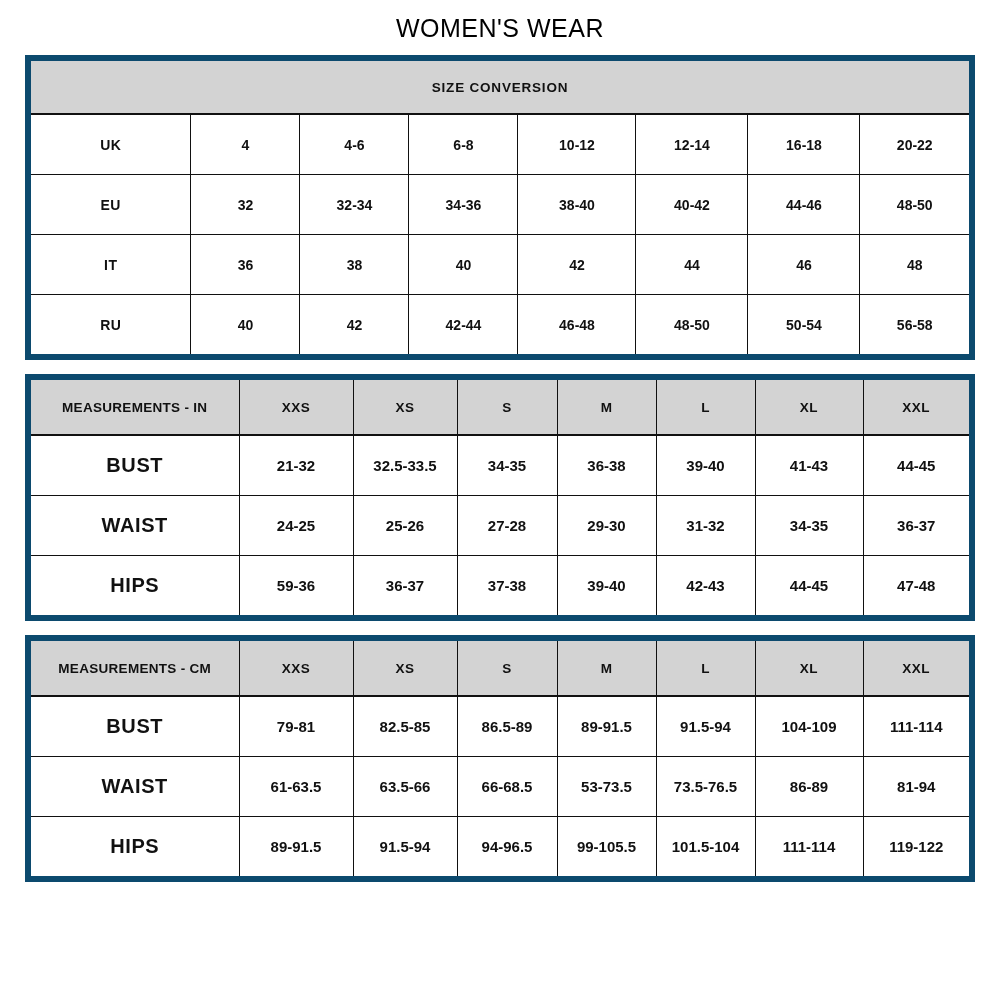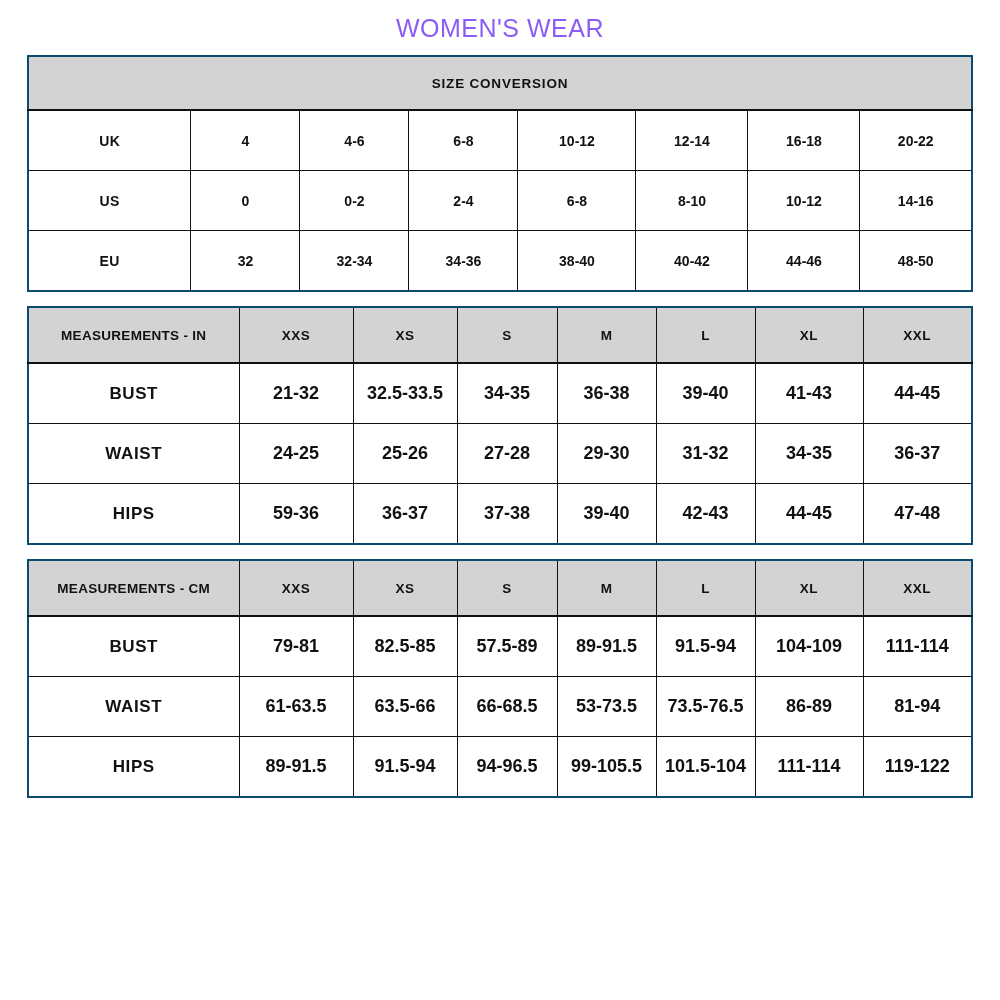--- a/index.html
+++ b/index.html
@@ -26,7 +26,7 @@
     letter-spacing: 0.5px;
     font-weight: 400;
     margin: 14px 0 12px 0;
-    color: #8b5cf6;
+    color: #000000;
   }
   table {
     border-collapse: collapse;

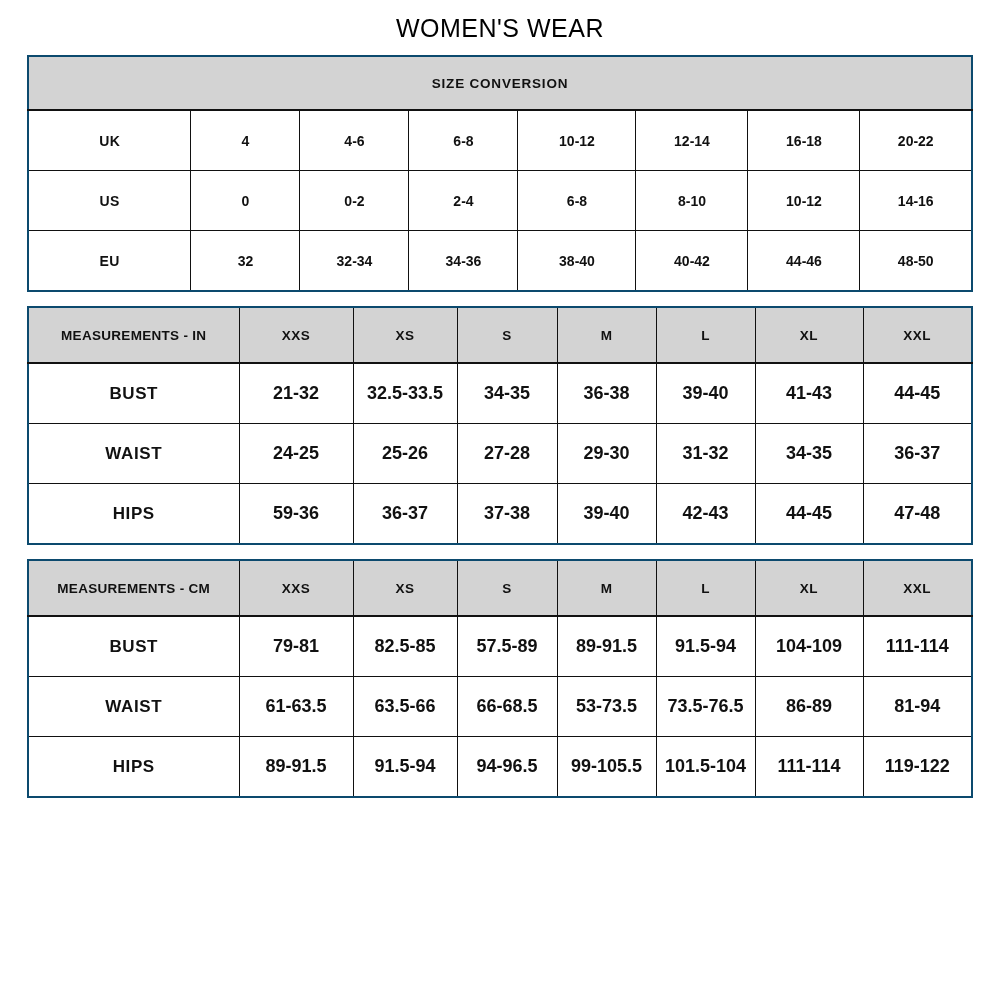--- a/index.html
+++ b/index.html
@@ -34,7 +34,7 @@
   }
   .tbl {
     margin: 0 auto;
-    border: 2px solid #0c4a6e;
+    border: 6px solid #0c4a6e;
     padding-left: 20px;
   }
   .tbl td, .tbl th {

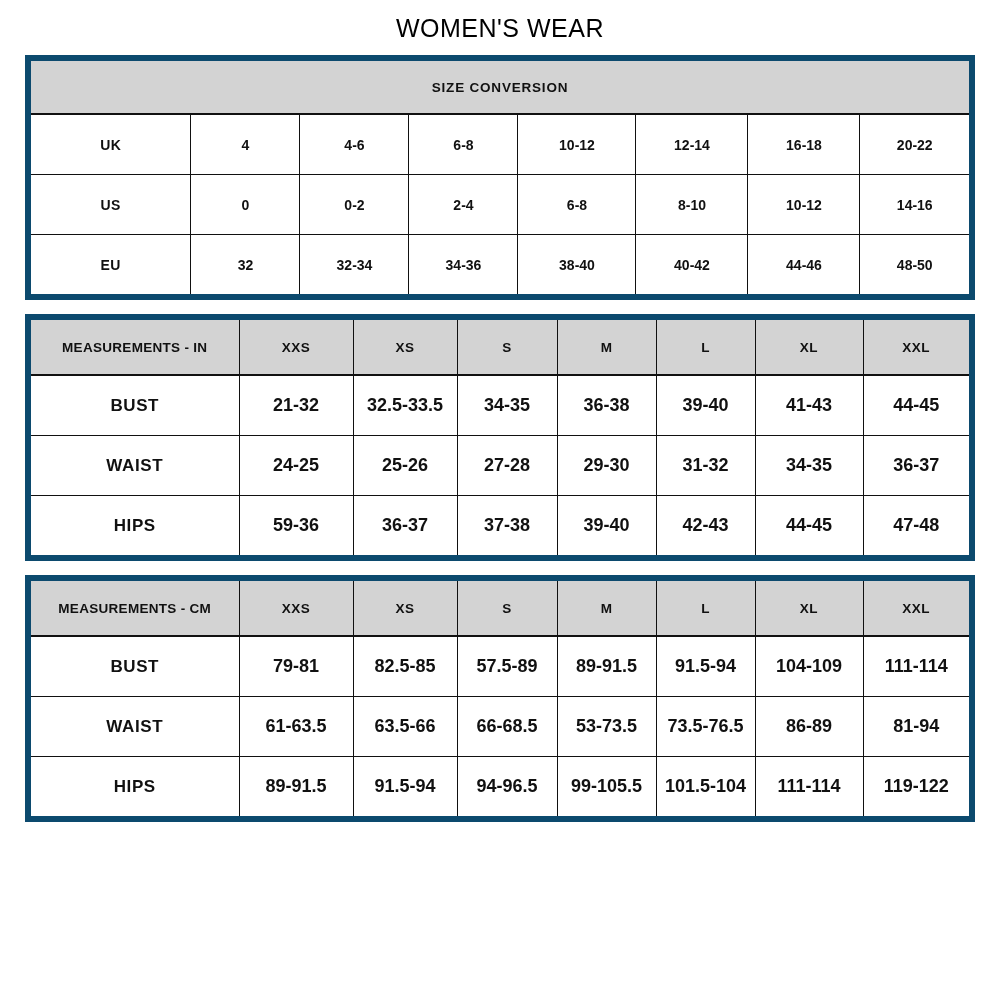--- a/index.html
+++ b/index.html
@@ -125,16 +125,6 @@
         <td>12-14</td>
         <td>16-18</td>
         <td>20-22</td>
-      </tr>
-      <tr>
-        <td class="rowlabel">US</td>
-        <td>0</td>
-        <td>0-2</td>
-        <td>2-4</td>
-        <td>6-8</td>
-        <td>8-10</td>
-        <td>10-12</td>
-        <td>14-16</td>
       </tr>
       <tr>
         <td class="rowlabel">EU</td>

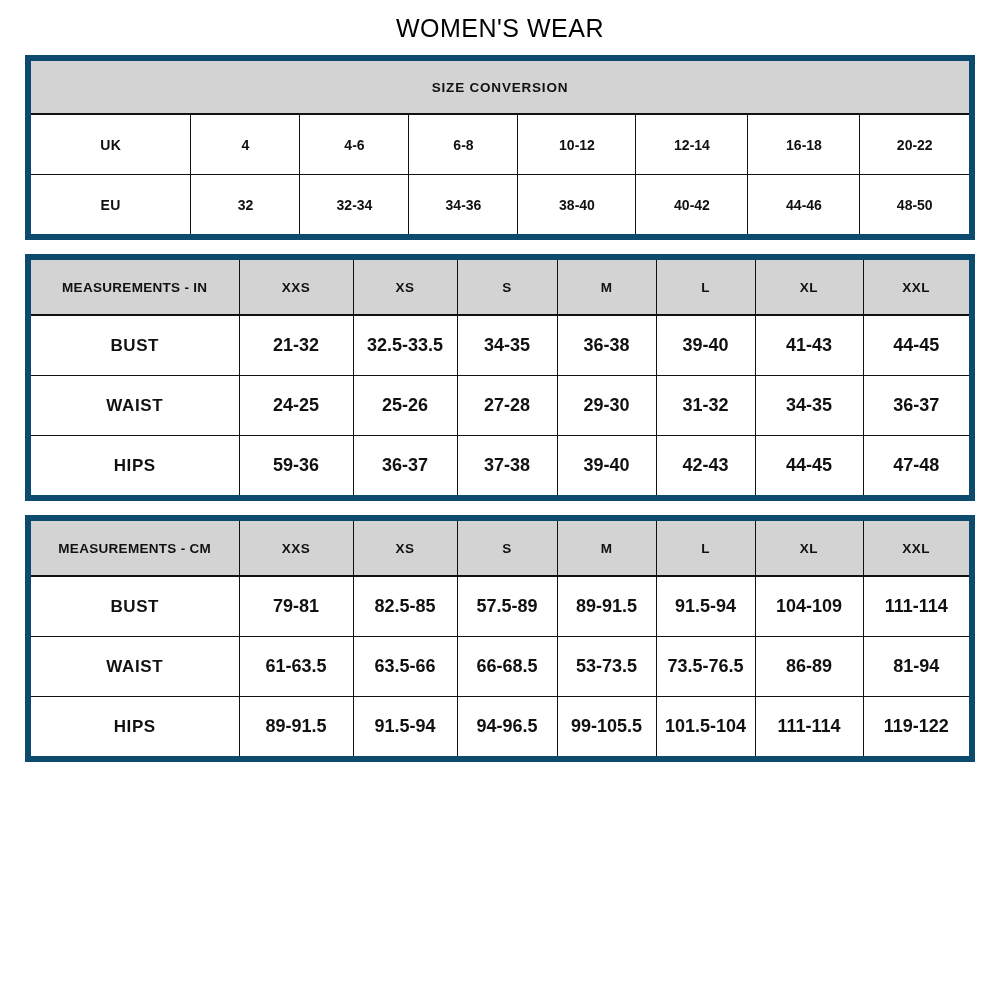--- a/index.html
+++ b/index.html
@@ -135,6 +135,16 @@
         <td>40-42</td>
         <td>44-46</td>
         <td>48-50</td>
+      </tr>
+      <tr>
+        <td class="rowlabel">IT</td>
+        <td>36</td>
+        <td>38</td>
+        <td>40</td>
+        <td>42</td>
+        <td>44</td>
+        <td>46</td>
+        <td>48</td>
       </tr>
     </tbody>
   </table>

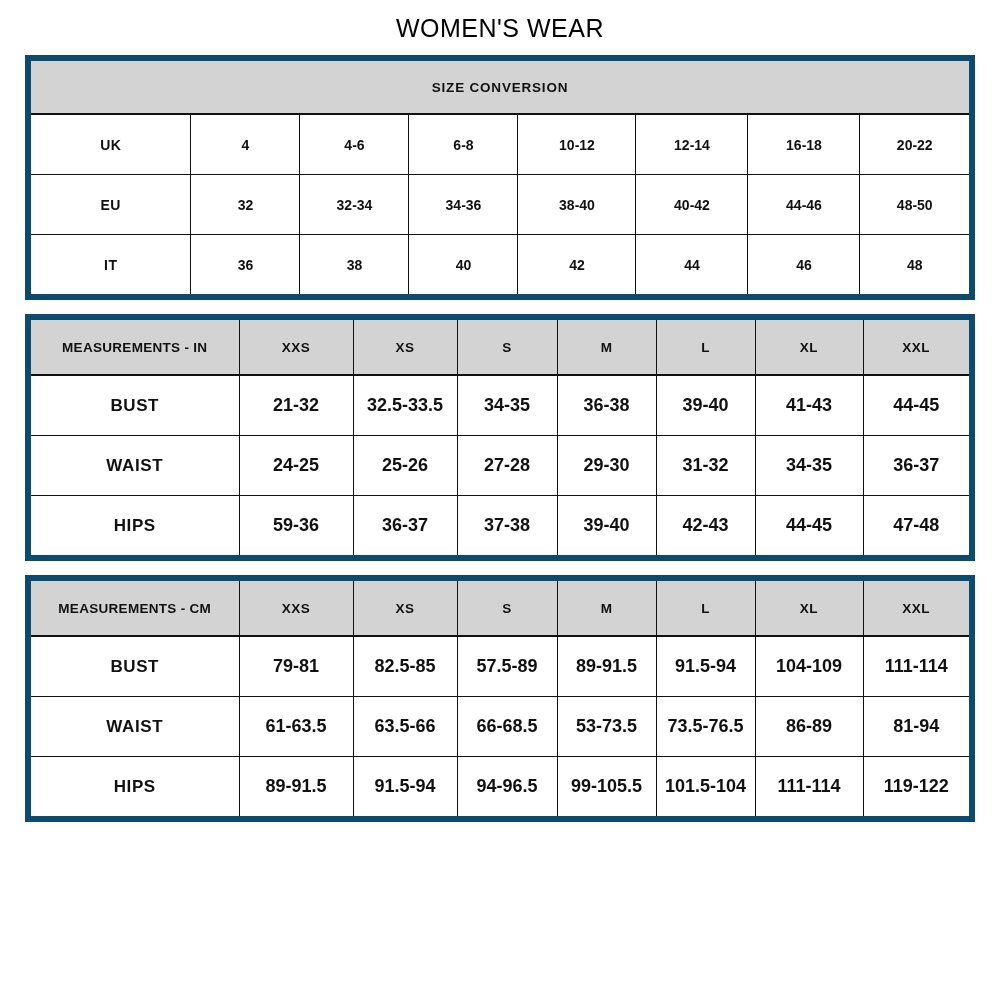--- a/index.html
+++ b/index.html
@@ -145,6 +145,16 @@
         <td>44</td>
         <td>46</td>
         <td>48</td>
+      </tr>
+      <tr>
+        <td class="rowlabel">RU</td>
+        <td>40</td>
+        <td>42</td>
+        <td>42-44</td>
+        <td>46-48</td>
+        <td>48-50</td>
+        <td>50-54</td>
+        <td>56-58</td>
       </tr>
     </tbody>
   </table>

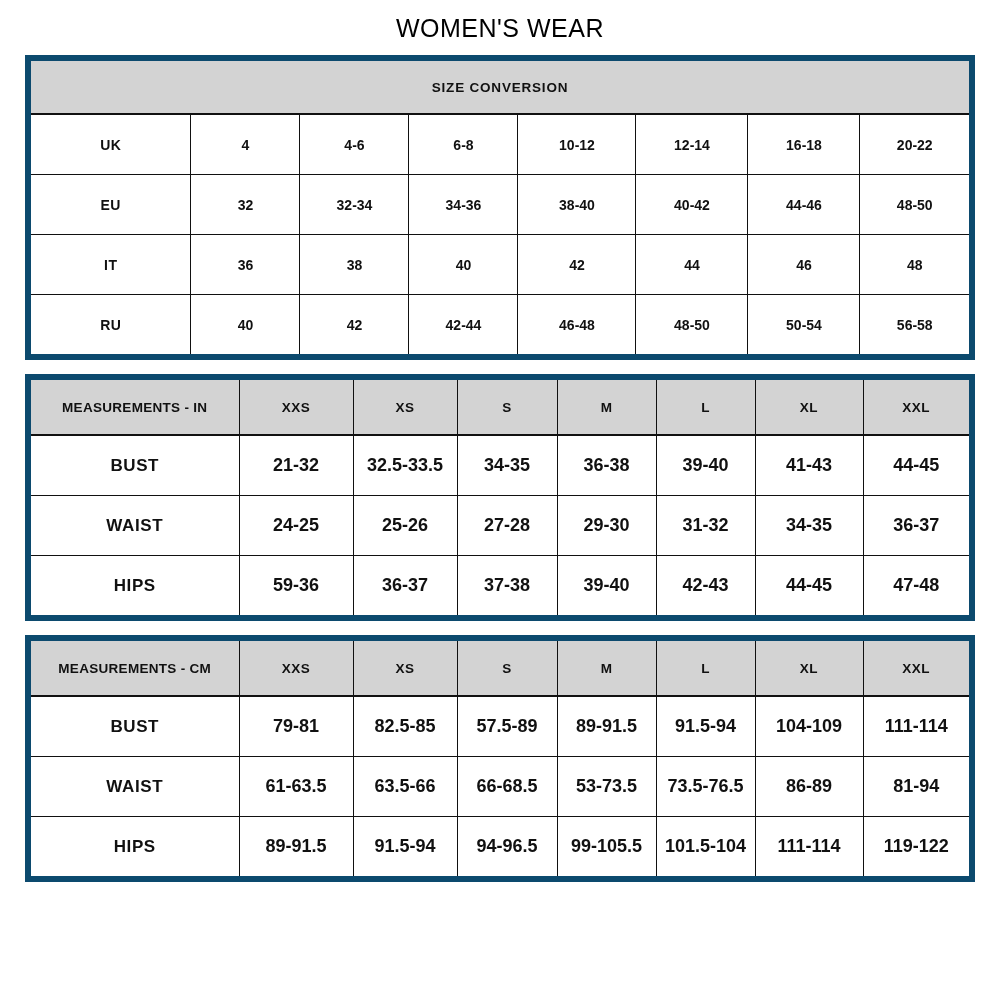--- a/index.html
+++ b/index.html
@@ -83,7 +83,7 @@
     font-size: 18px;
   }
   .meas-table td.rowlabel {
-    font-size: 17px;
+    font-size: 20px;
     letter-spacing: 0.6px;
     font-weight: 700;
   }

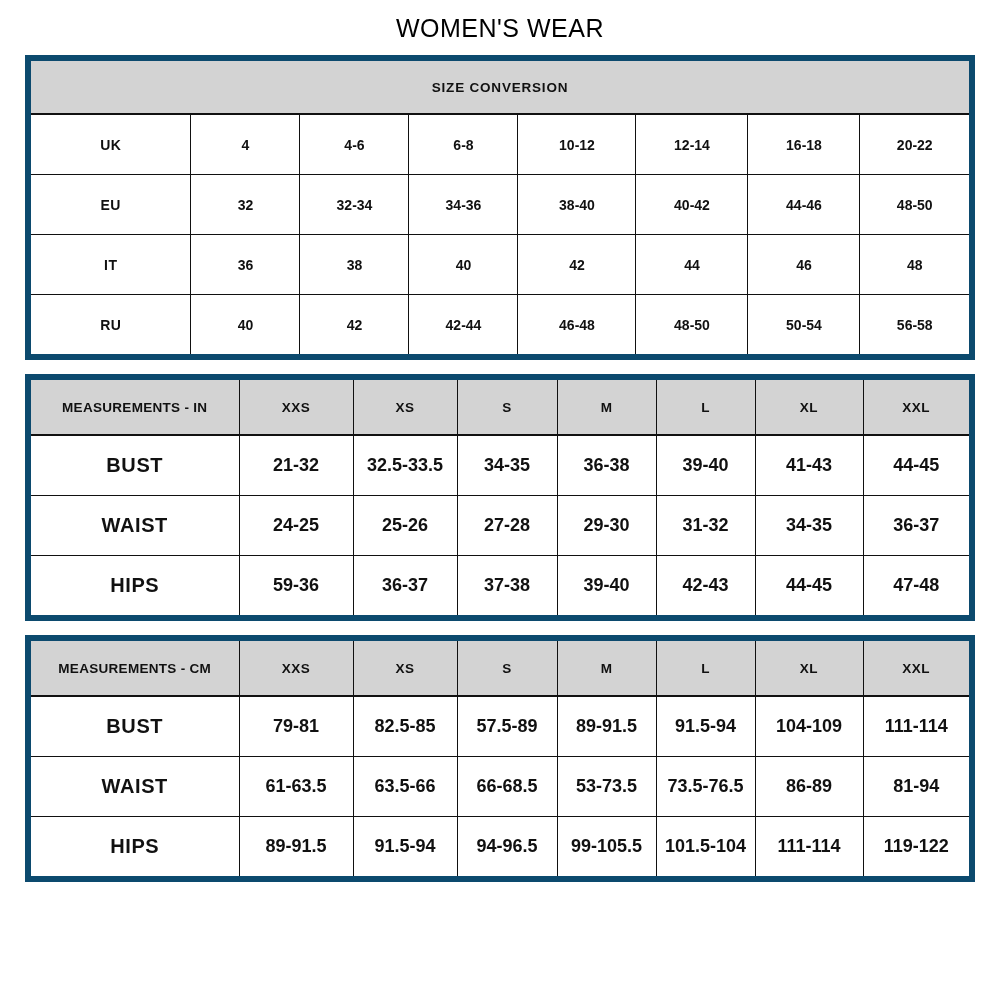--- a/index.html
+++ b/index.html
@@ -80,7 +80,7 @@
   }
   .meas-table td {
     height: 57px;
-    font-size: 18px;
+    font-size: 15px;
   }
   .meas-table td.rowlabel {
     font-size: 20px;

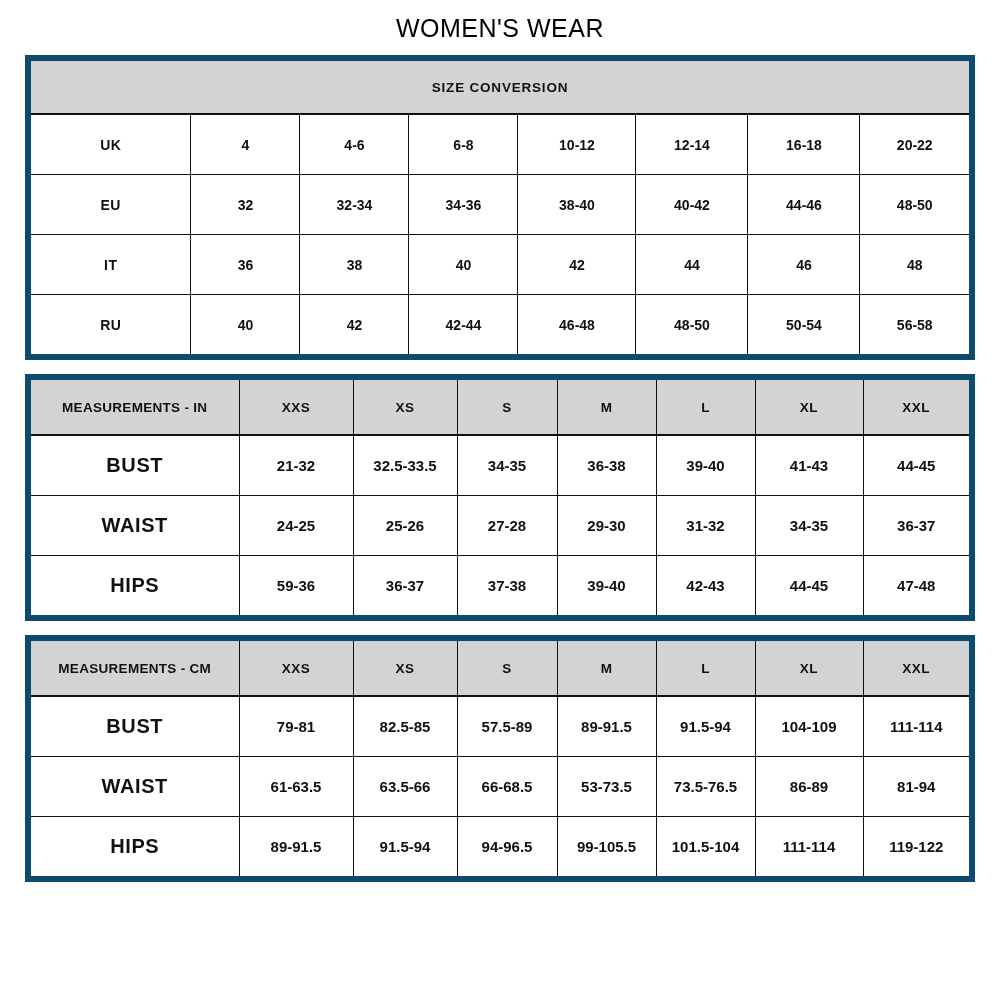--- a/index.html
+++ b/index.html
@@ -240,7 +240,7 @@
         <td class="rowlabel">BUST</td>
         <td>79-81</td>
         <td>82.5-85</td>
-        <td>57.5-89</td>
+        <td>86.5-89</td>
         <td>89-91.5</td>
         <td>91.5-94</td>
         <td>104-109</td>

